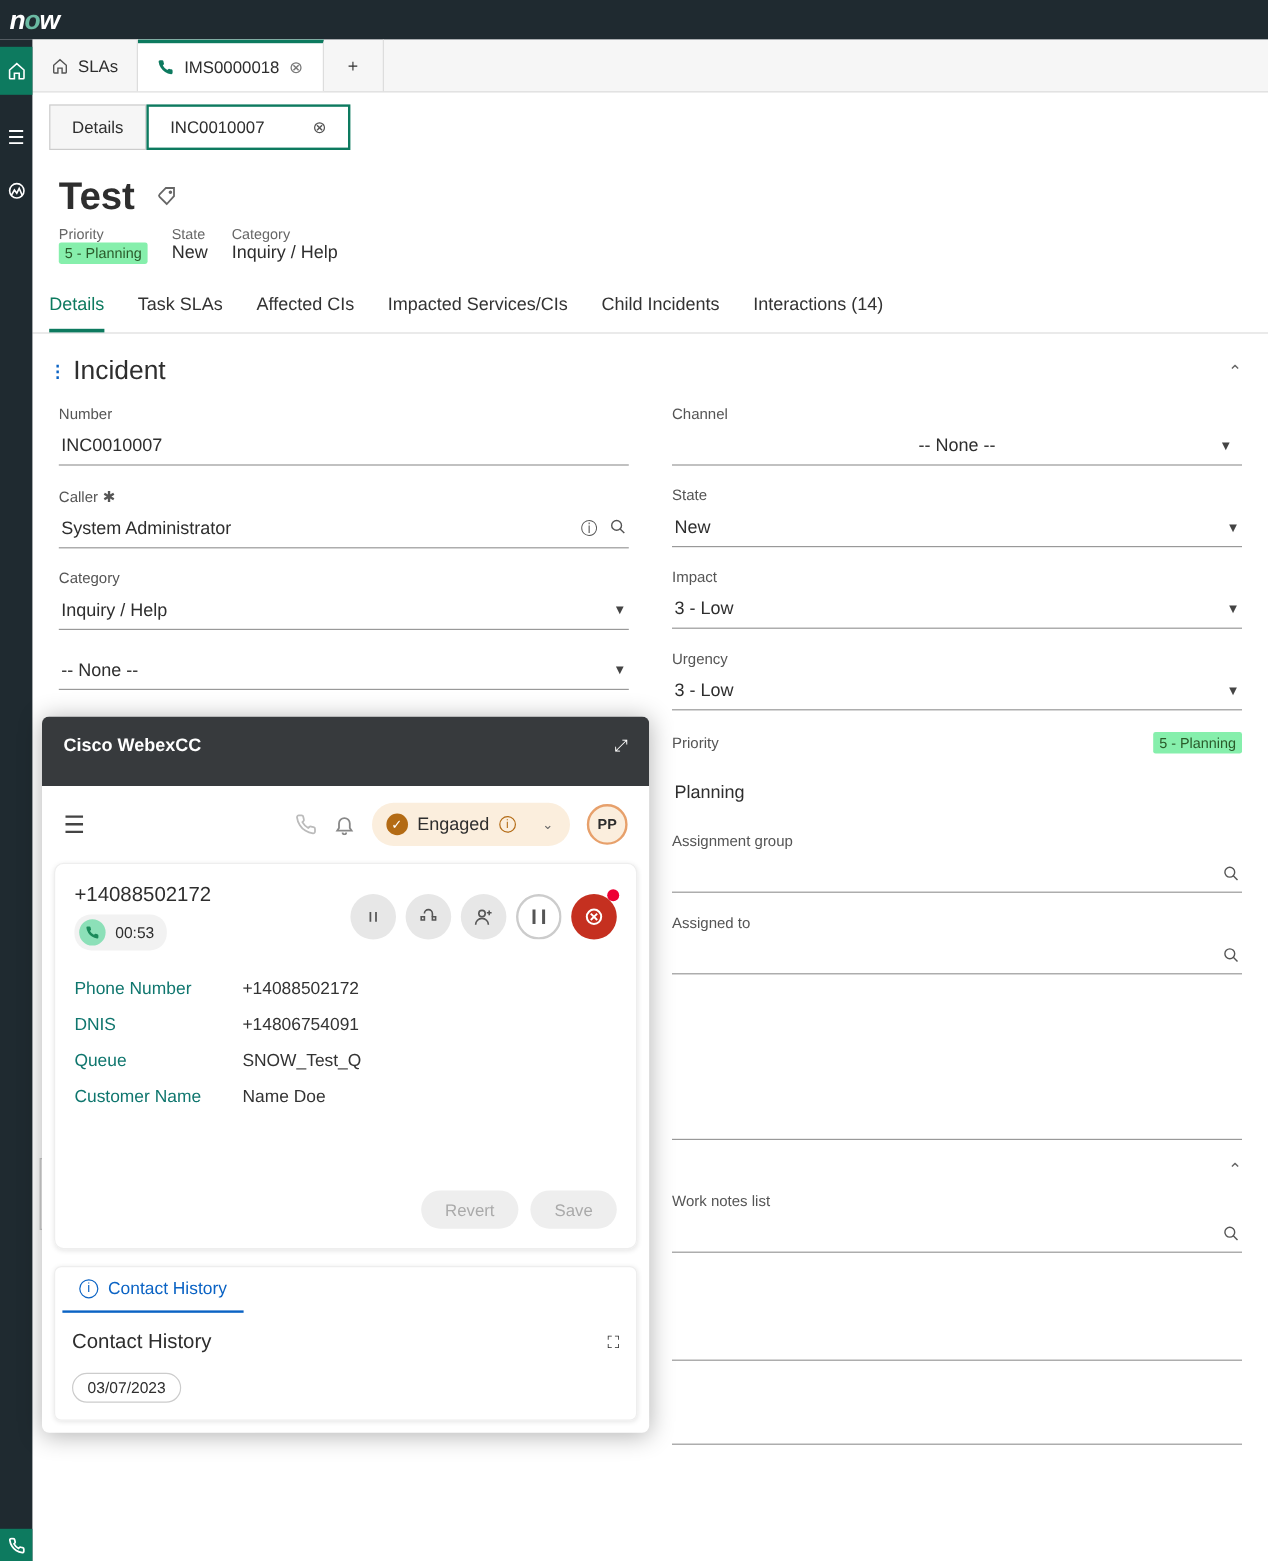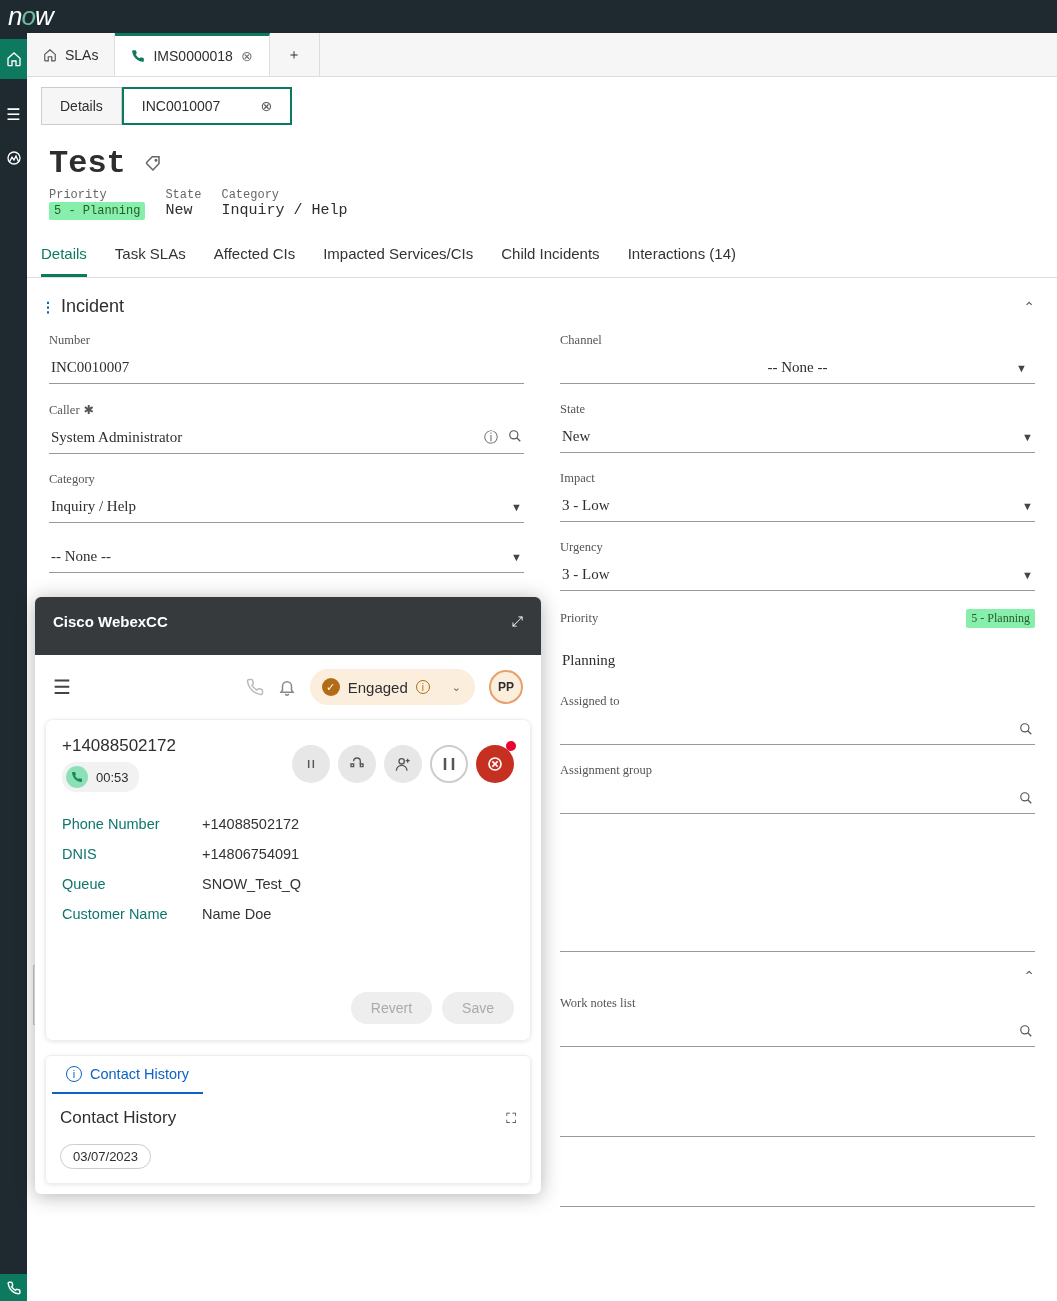--- a/index.html
+++ b/index.html
@@ -5,7 +5,7 @@
   * { box-sizing: border-box; margin: 0; padding: 0; }
   body { font-family: -apple-system, BlinkMacSystemFont, "Segoe UI", Arial, sans-serif; background: #fff; color: #2e2e2e; font-size: 14px; width: 1057px; }
   .topbar { background: #1f2a30; height: 33px; display: flex; align-items: center; padding-left: 8px; }
-  .logo { color: #fff; font-weight: 400; font-size: 26px; letter-spacing: -1px; font-style: italic; }
+  .logo { color: #fff; font-weight: 700; font-size: 22px; letter-spacing: -1px; font-style: italic; }
   .logo-o { color: #6bbaa3; }
   .main-wrap { display: flex; }
   .leftrail { width: 27px; background: #1f2a30; display: flex; flex-direction: column; align-items: center; padding-top: 6px; gap: 26px; height: 1268px; position: relative; }

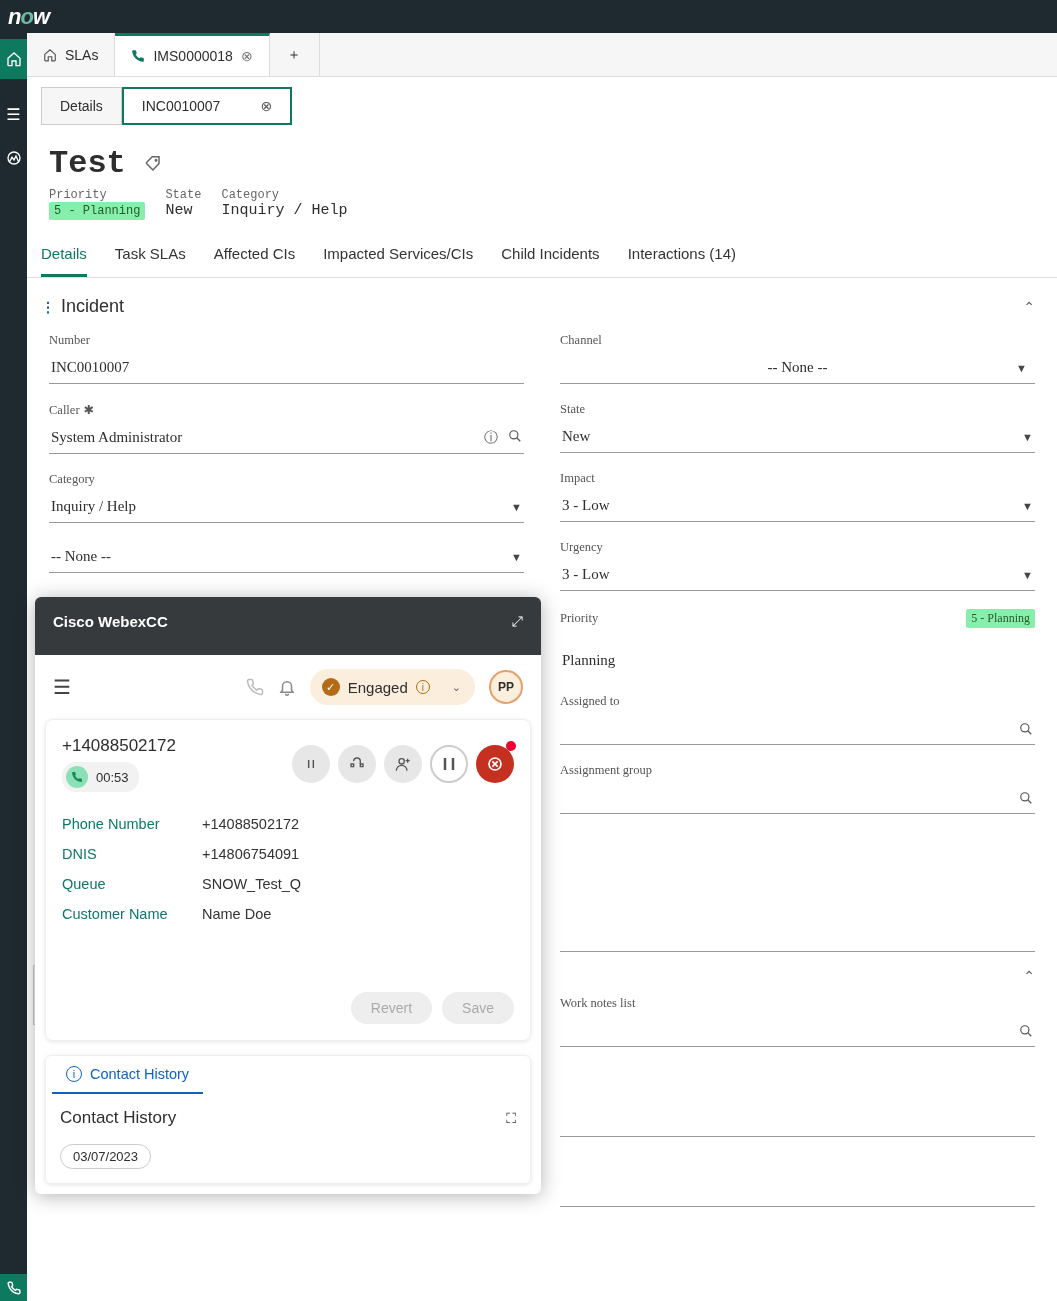--- a/index.html
+++ b/index.html
@@ -26,7 +26,7 @@
   .subtab { height: 38px; padding: 0 18px; border: 1px solid #ccc; display: flex; align-items: center; background: #f6f6f6; cursor: pointer; }
   .subtab.active { background: #fff; border: 2px solid #0d7a5f; gap: 40px; }
   .subtab .close-x { color: #555; }
-  .record-head { padding: 20px 22px 0; font-family: Liberation Mono, monospace; }
+  .record-head { padding: 20px 22px 0; }
   .title-row { display: flex; align-items: center; gap: 18px; }
   .rec-title { font-size: 32px; font-weight: 700; }
   .tag-icon { font-size: 16px; color: #666; transform: rotate(90deg); }

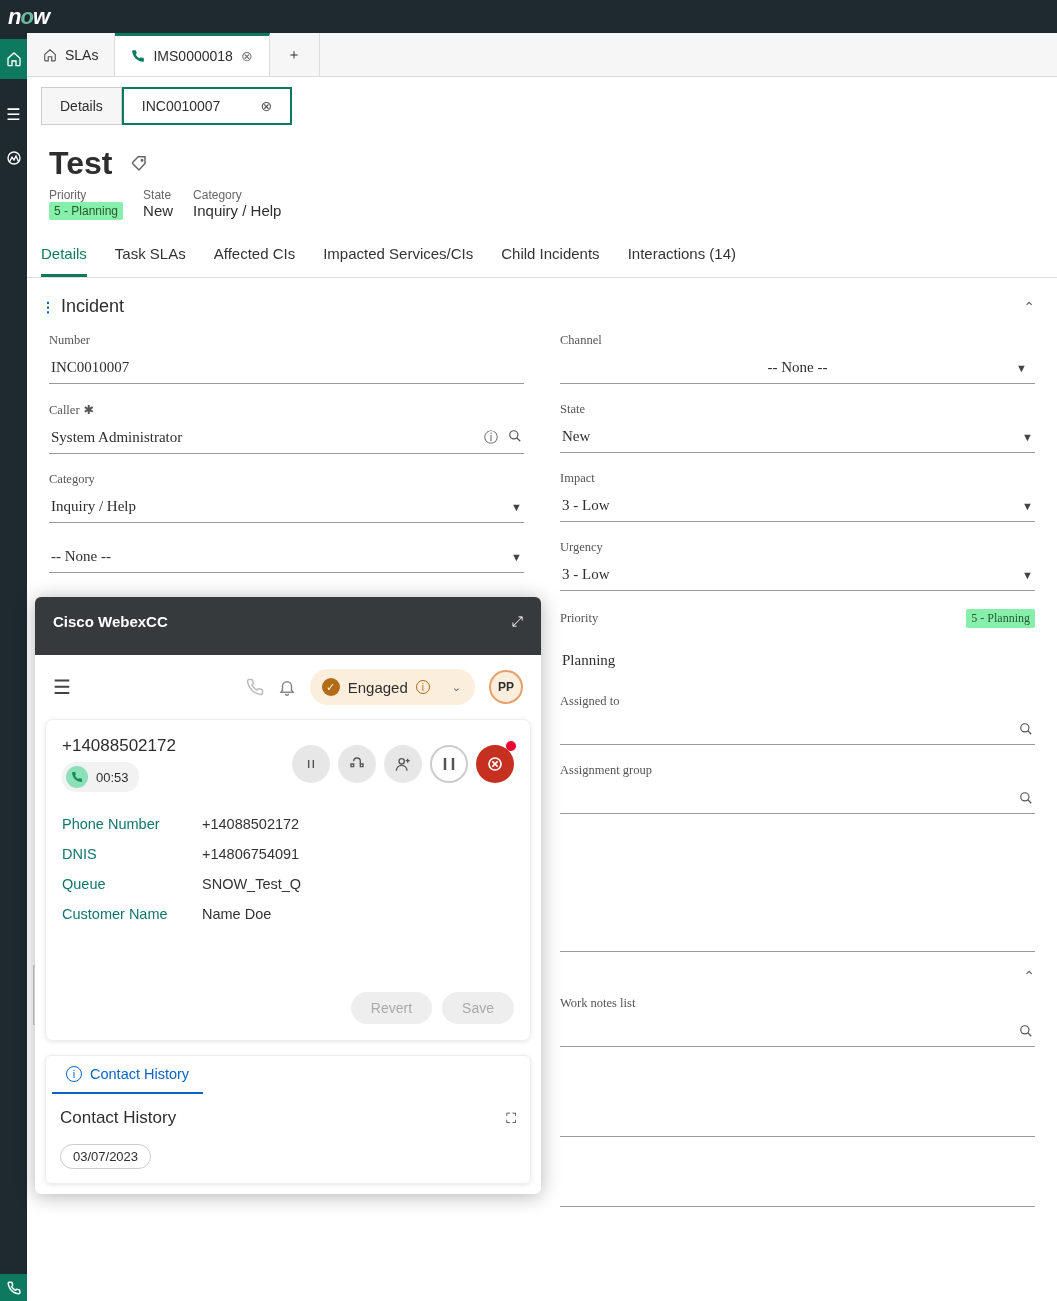--- a/index.html
+++ b/index.html
@@ -40,7 +40,7 @@
   .form-area { padding: 18px 22px; }
   .section-head { display: flex; align-items: center; gap: 12px; margin-bottom: 16px; position: relative; }
   .vkebab { color: #0b63c4; position: absolute; left: -8px; font-weight:bold; }
-  .section-title { font-size: 18px; margin-left: 12px; }
+  .section-title { font-size: 22px; margin-left: 12px; }
   .chev-up { position: absolute; right: 0; color: #666; }
   .form-cols { display: flex; gap: 36px; font-family: Liberation Serif, serif; }
   .form-col { flex: 1; display: flex; flex-direction: column; gap: 18px; }

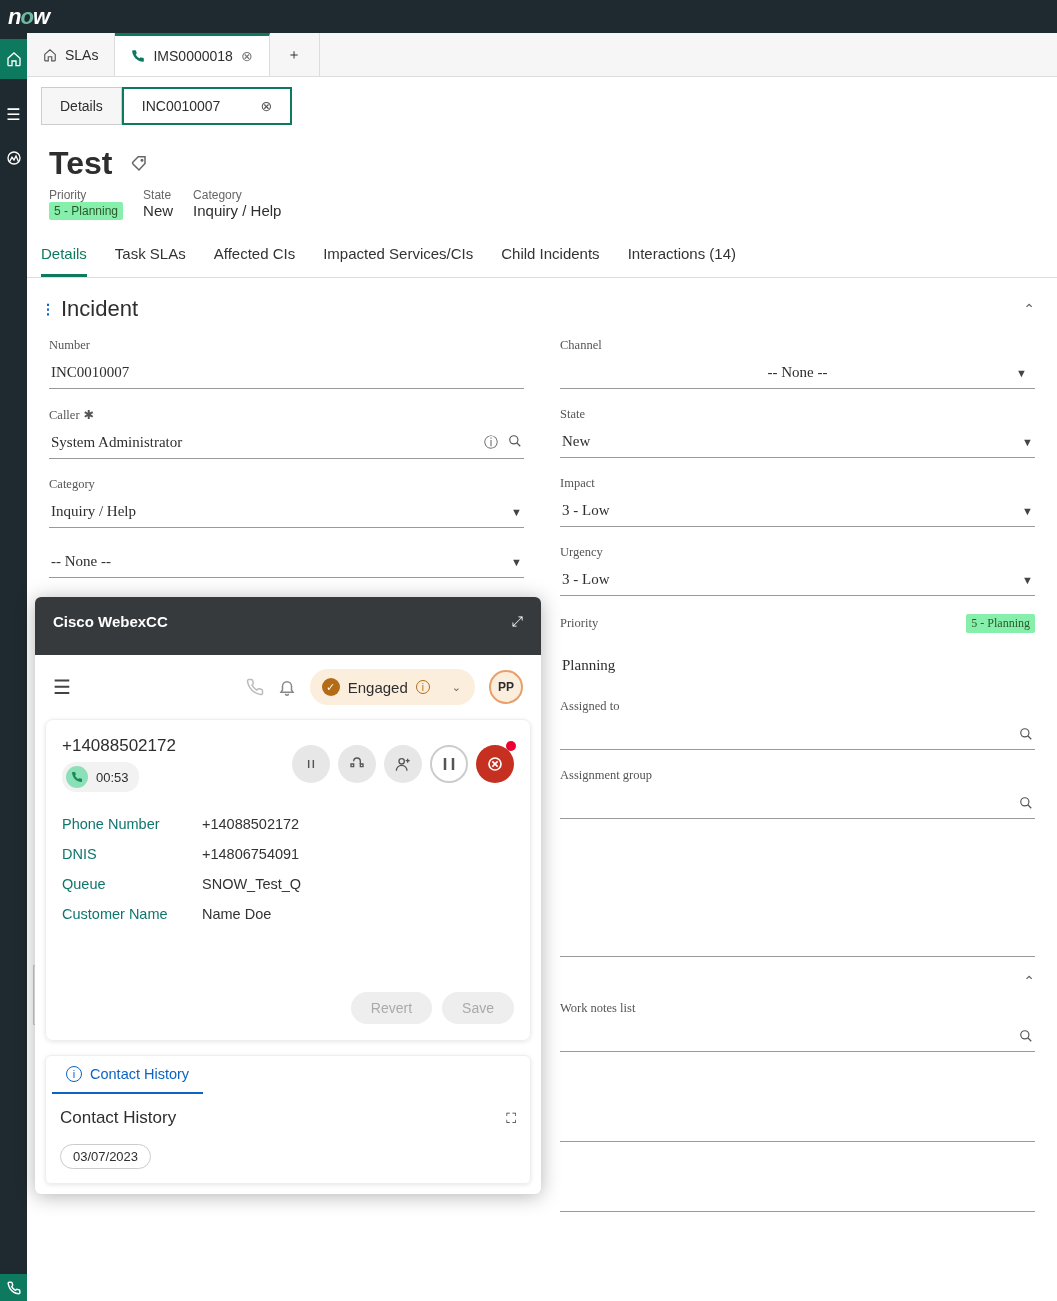--- a/index.html
+++ b/index.html
@@ -42,7 +42,7 @@
   .vkebab { color: #0b63c4; position: absolute; left: -8px; font-weight:bold; }
   .section-title { font-size: 22px; margin-left: 12px; }
   .chev-up { position: absolute; right: 0; color: #666; }
-  .form-cols { display: flex; gap: 36px; font-family: Liberation Serif, serif; }
+  .form-cols { display: flex; gap: 36px; }
   .form-col { flex: 1; display: flex; flex-direction: column; gap: 18px; }
   .field .f-label { font-size: 12.5px; color: #555; margin-bottom: 4px; display:flex; align-items:center; gap:4px;}
   .f-input { width: 100%; height: 32px; border: none; border-bottom: 1px solid #999; padding: 4px 2px; font-size: 15px; display: flex; align-items: center; justify-content: space-between; background: #fff; }

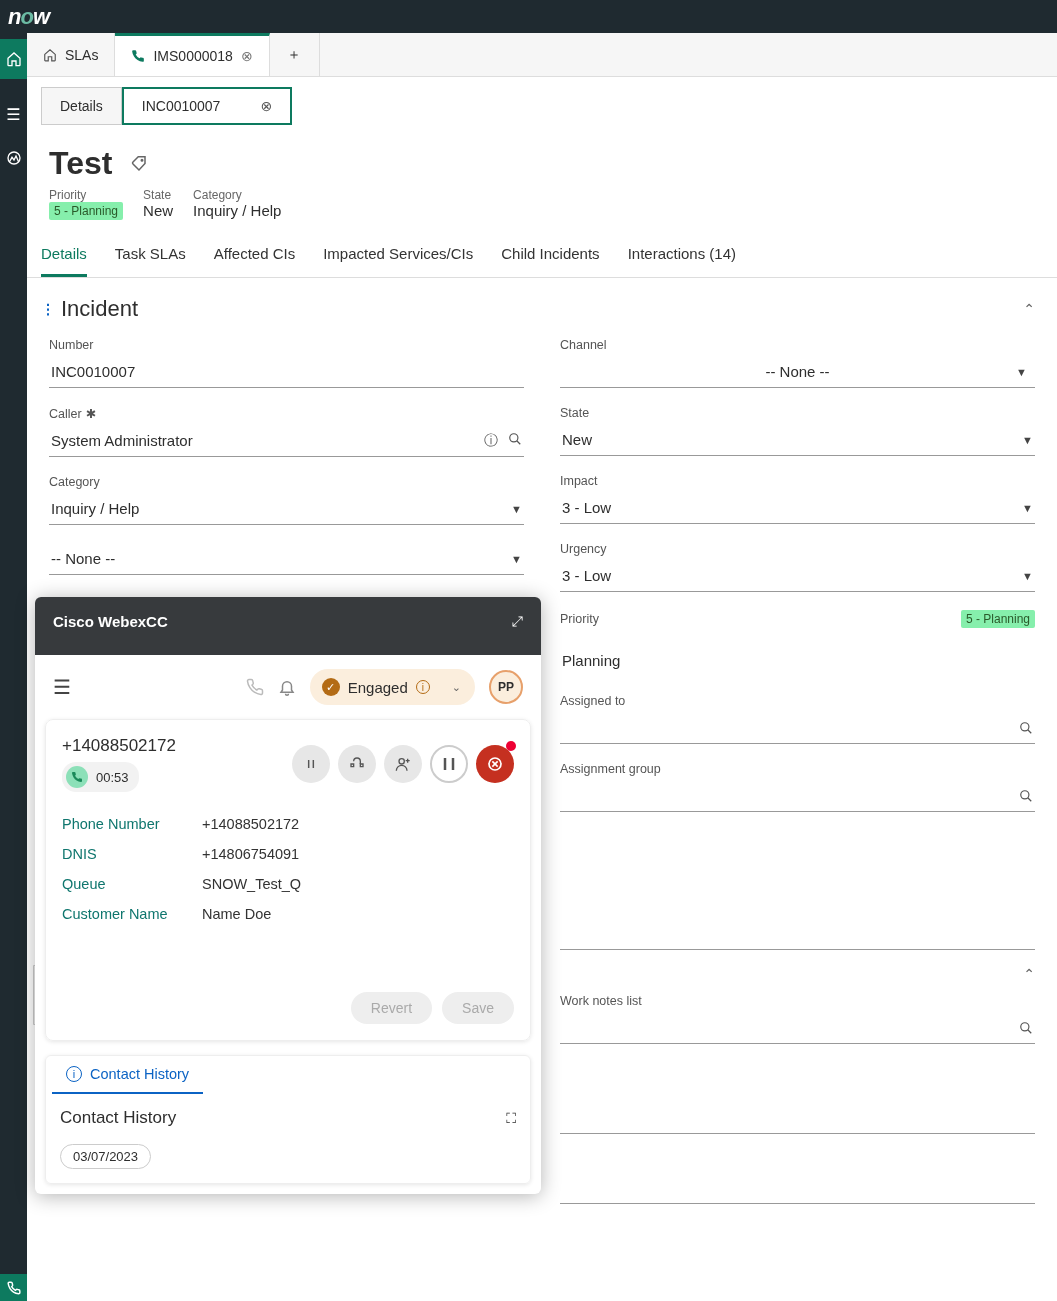--- a/index.html
+++ b/index.html
@@ -274,7 +274,7 @@
               </div>
           </div>
           <div class="field">
-            <div class="f-label">Assigned to</div>
+            <div class="f-label">Assignment group</div>
             <div class="f-input">
                 <span class="f-val-text"></span>
                 <span class="r-icons">
@@ -288,7 +288,7 @@
               </div>
           </div>
           <div class="field">
-            <div class="f-label">Assignment group</div>
+            <div class="f-label">Assigned to</div>
             <div class="f-input">
                 <span class="f-val-text"></span>
                 <span class="r-icons">

